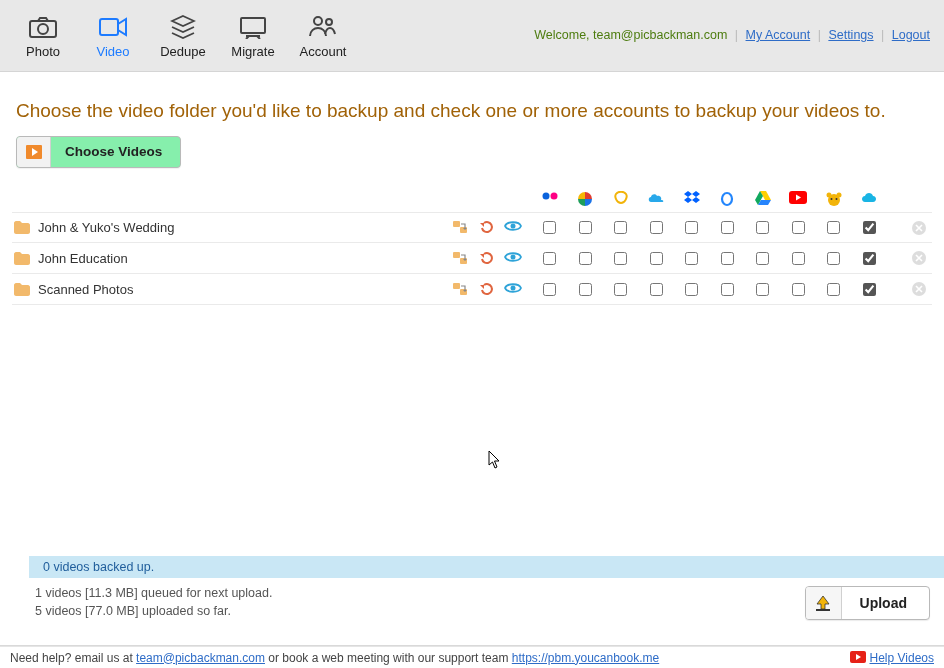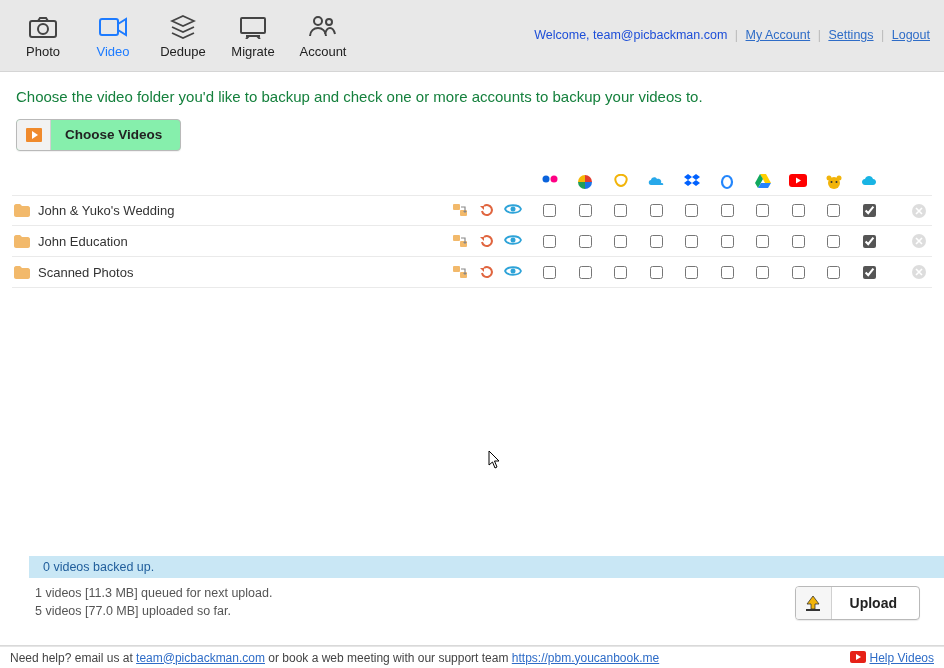--- a/index.html
+++ b/index.html
@@ -16,7 +16,7 @@
 .account-links { position: absolute; right: 14px; top: 28px; font-size: 12.5px; color: #555; }
 .account-links a { color: #2e6cc7; text-decoration: underline; cursor: pointer; }
 .account-links .sep { color: #bbb; margin: 0 4px; }
-.account-links .welcome { color: #1d4ed8; }
+.account-links .welcome { color: #4d7c0f; }
 
 
 .instruction { padding: 16px 16px 10px; font-size: 15px; color: #15803d; }

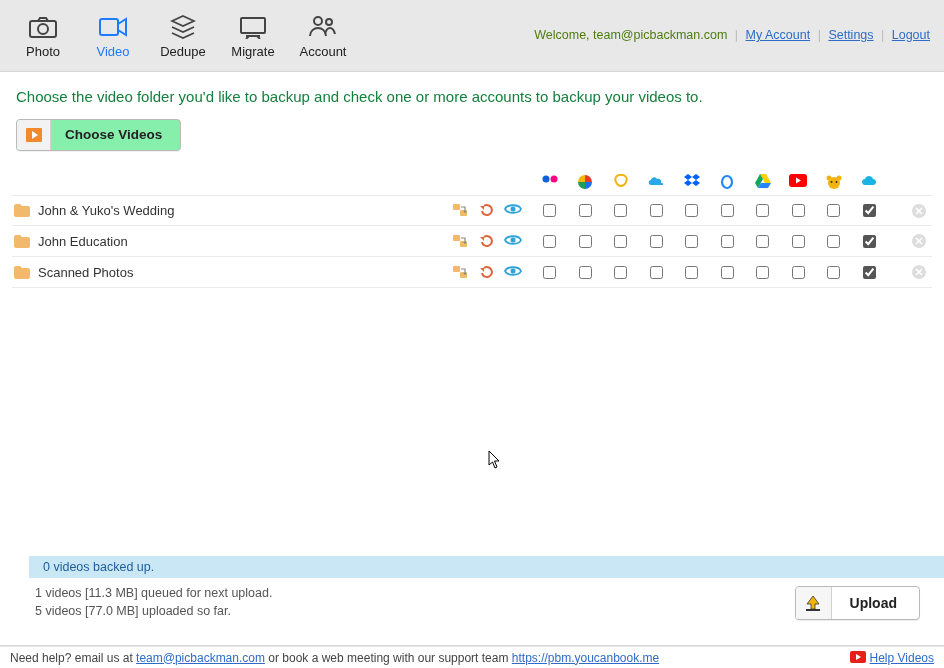--- a/index.html
+++ b/index.html
@@ -19,7 +19,7 @@
 .account-links .welcome { color: #4d7c0f; }
 
 
-.instruction { padding: 16px 16px 10px; font-size: 15px; color: #15803d; }
+.instruction { padding: 28px 16px 10px; font-size: 19px; color: #a16207; }
 
 
 .choose-row { padding: 4px 16px 18px; }

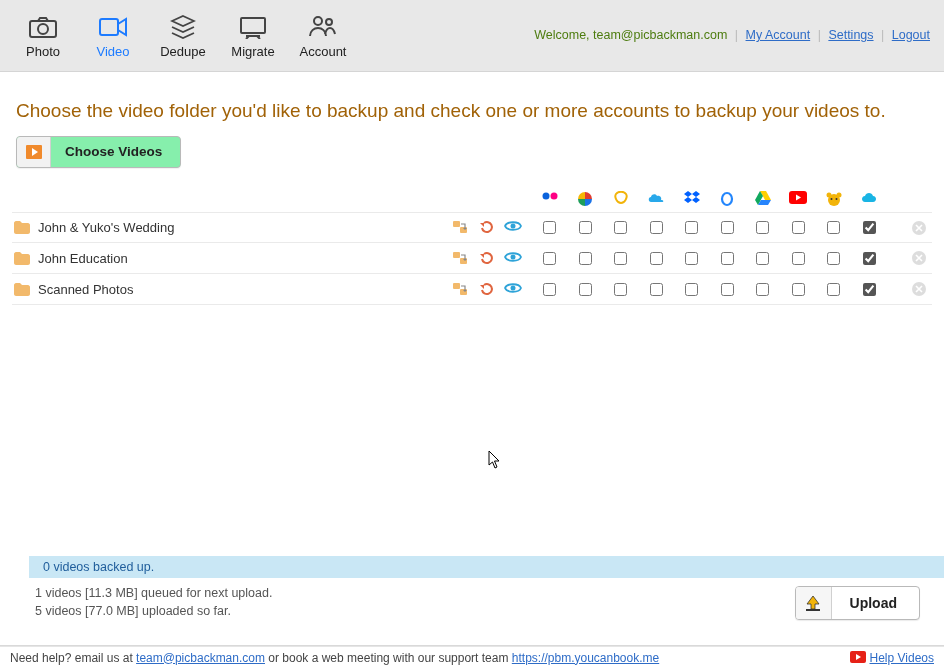--- a/index.html
+++ b/index.html
@@ -50,7 +50,7 @@
 .status-blue { position: absolute; left: 0; right: 0; bottom: 90px; height: 22px; background: #c9e7f5; color: #1f5d9b; font-size: 12.5px; padding: 0 14px; display: flex; align-items: center; margin-left: 29px; }
 .status-rows { position: absolute; left: 0; right: 0; bottom: 36px; height: 54px; padding: 8px 14px 0; font-size: 12.5px; color: #444; display: flex; justify-content: space-between; align-items: flex-start; }
 .status-rows .lines div { margin-bottom: 4px; color: #555; margin-left: 21px; }
-.upload-btn { display: inline-flex; border: 1px solid #b9b9b9; border-radius: 4px; overflow: hidden; background: #fff; cursor: pointer; box-shadow: 0 1px 1px rgba(0,0,0,0.08); margin-right: 10px; }
+.upload-btn { display: inline-flex; border: 1px solid #b9b9b9; border-radius: 4px; overflow: hidden; background: #fff; cursor: pointer; box-shadow: 0 1px 1px rgba(0,0,0,0.08); }
 .upload-btn .ico { width: 36px; height: 32px; display: flex; align-items: center; justify-content: center; border-right: 1px solid #d0d0d0; background: #f6f6f6; }
 .upload-btn .lbl { padding: 0 22px 0 18px; font-size: 14px; font-weight: 600; color: #222; line-height: 32px; }
 

